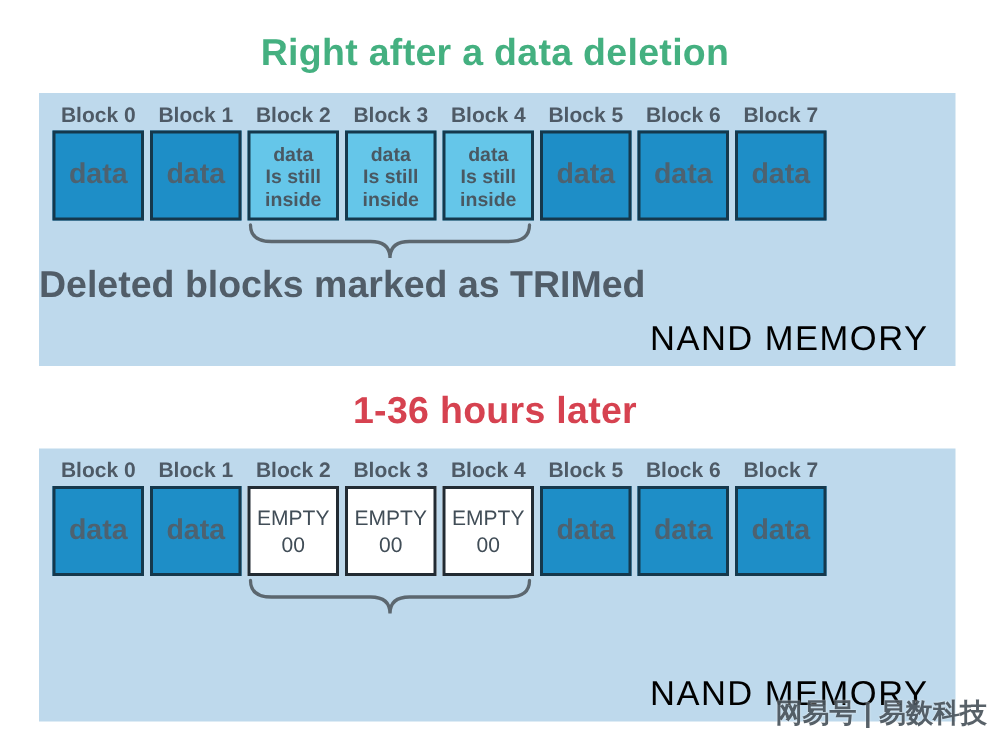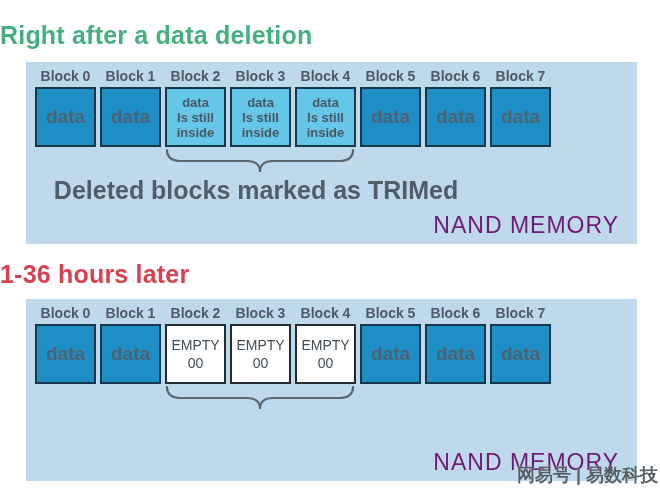--- a/index.html
+++ b/index.html
@@ -8,7 +8,7 @@
     font-family:"Liberation Sans", sans-serif; overflow:hidden;
   }
   .main-title {
-    position:absolute; left:0; width:660px; text-align:left;
+    position:absolute; left:0; width:660px; text-align:center;
     font-size:25px; font-weight:bold; letter-spacing:0.2px;
   }
   .title-top    { top:21px;  color:#44b080; }

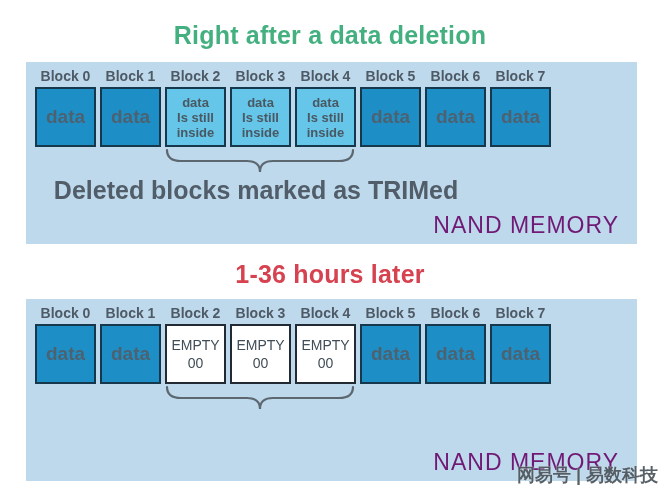--- a/index.html
+++ b/index.html
@@ -44,7 +44,7 @@
   .brace path { fill:none; stroke:#5c676f; stroke-width:2.2; stroke-linecap:round; }
 
   .caption {
-    position:absolute; top:114px; left:0; width:460px; text-align:center;
+    position:absolute; top:114px; left:0; width:460px; 
     font-size:25px; font-weight:bold; color:#515d68; white-space:nowrap;
   }
   .panel-bottom .caption { top:118px; }

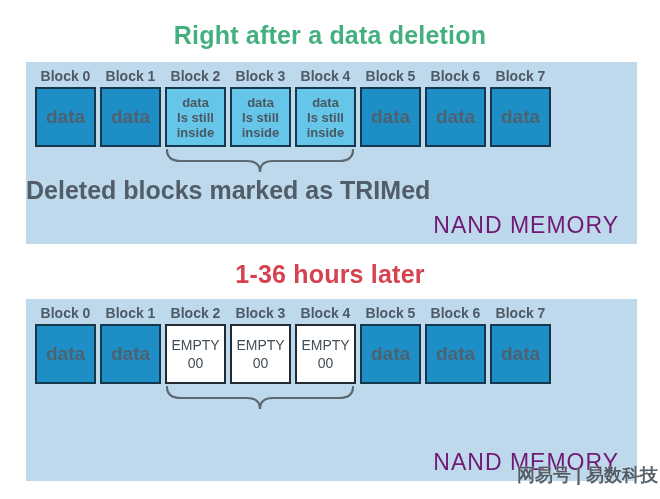--- a/index.html
+++ b/index.html
@@ -51,7 +51,7 @@
 
   .memory-label {
     position:absolute; right:18px; bottom:5px;
-    font-size:23px; font-weight:400; color:#701a75; letter-spacing:1px;
+    font-size:23px; font-weight:400; color:#000000; letter-spacing:1px;
     white-space:nowrap;
   }
 

